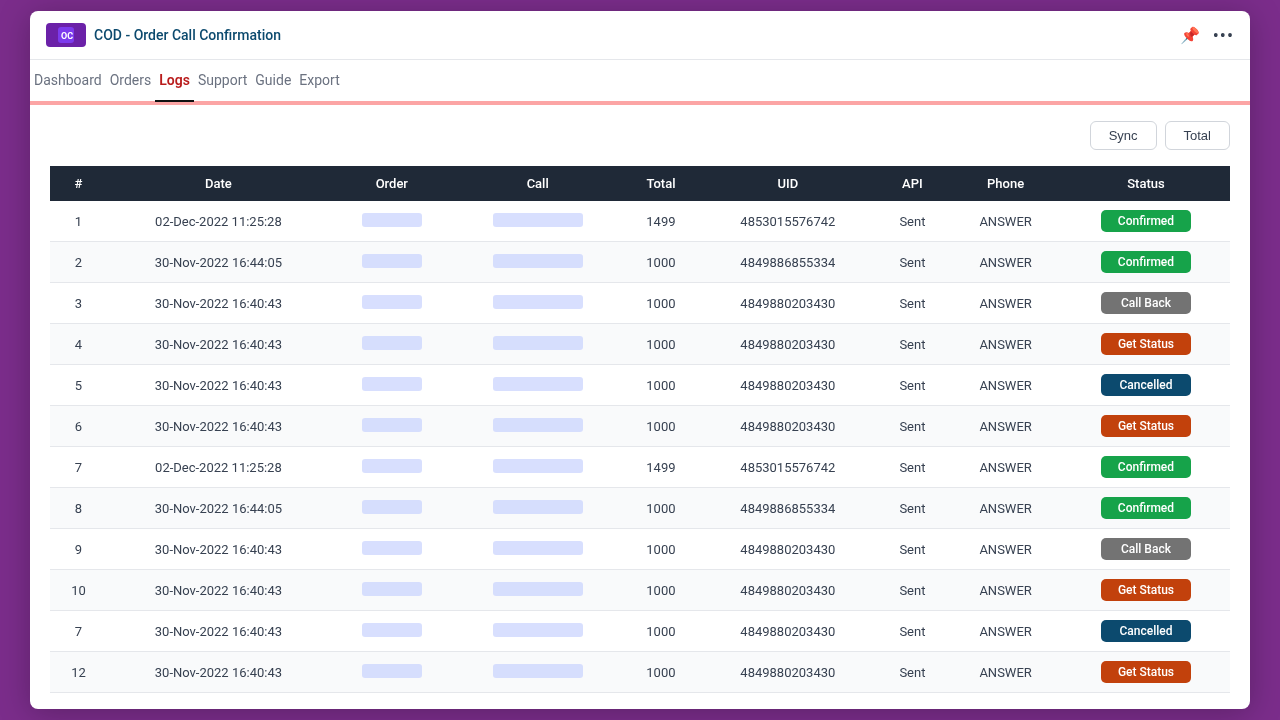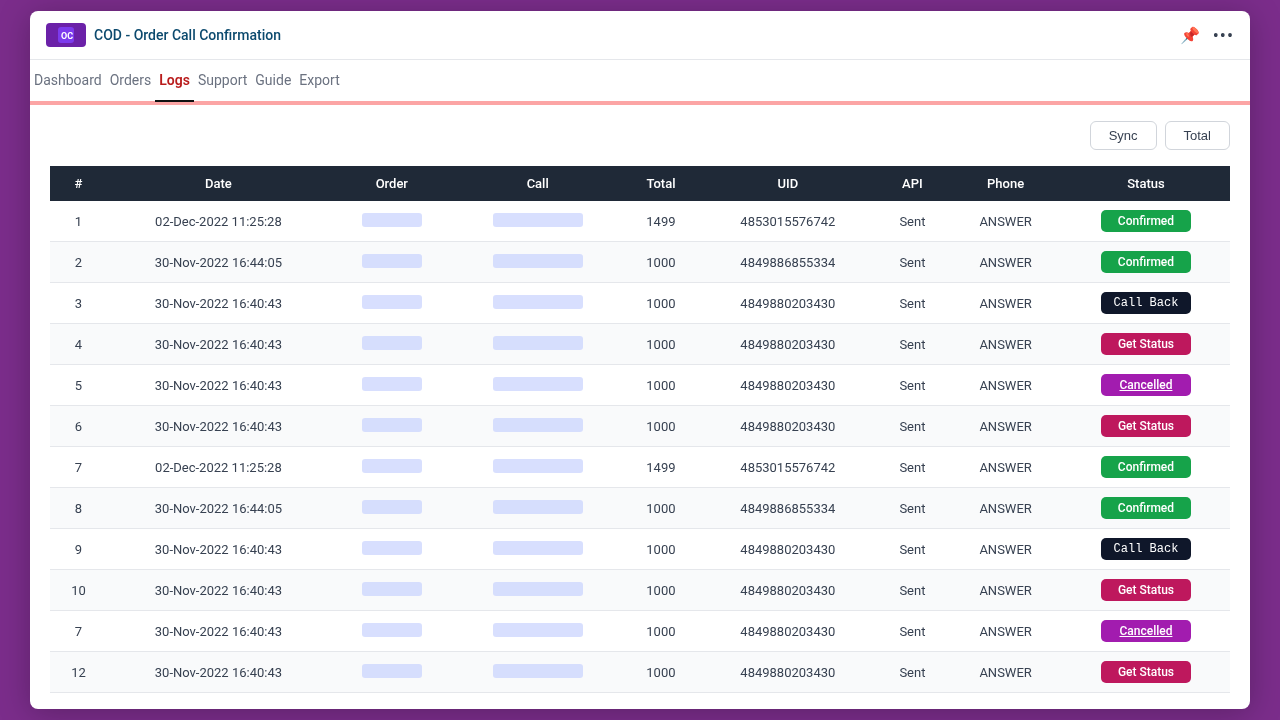--- a/index.html
+++ b/index.html
@@ -149,7 +149,7 @@
       text-align: center;
     }
     .badge-confirmed { background: #16a34a; }
-    .badge-callback { background: #0f172a; font-family: Liberation Mono, monospace; }
+    .badge-callback { background: #737373; }
     .badge-get-status { background: #be185d; }
     .badge-cancelled { background: #a21caf; text-decoration: underline; }
   </style>

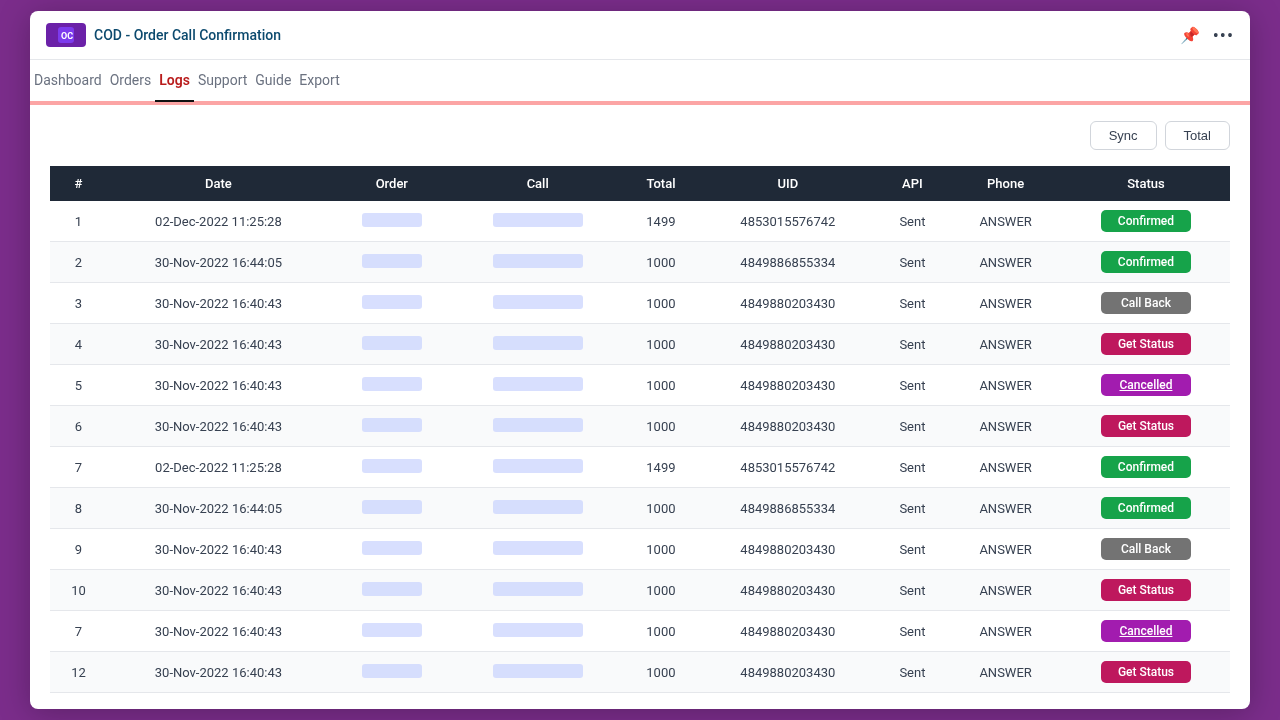--- a/index.html
+++ b/index.html
@@ -150,7 +150,7 @@
     }
     .badge-confirmed { background: #16a34a; }
     .badge-callback { background: #737373; }
-    .badge-get-status { background: #be185d; }
+    .badge-get-status { background: #c2410c; }
     .badge-cancelled { background: #a21caf; text-decoration: underline; }
   </style>
 </head>

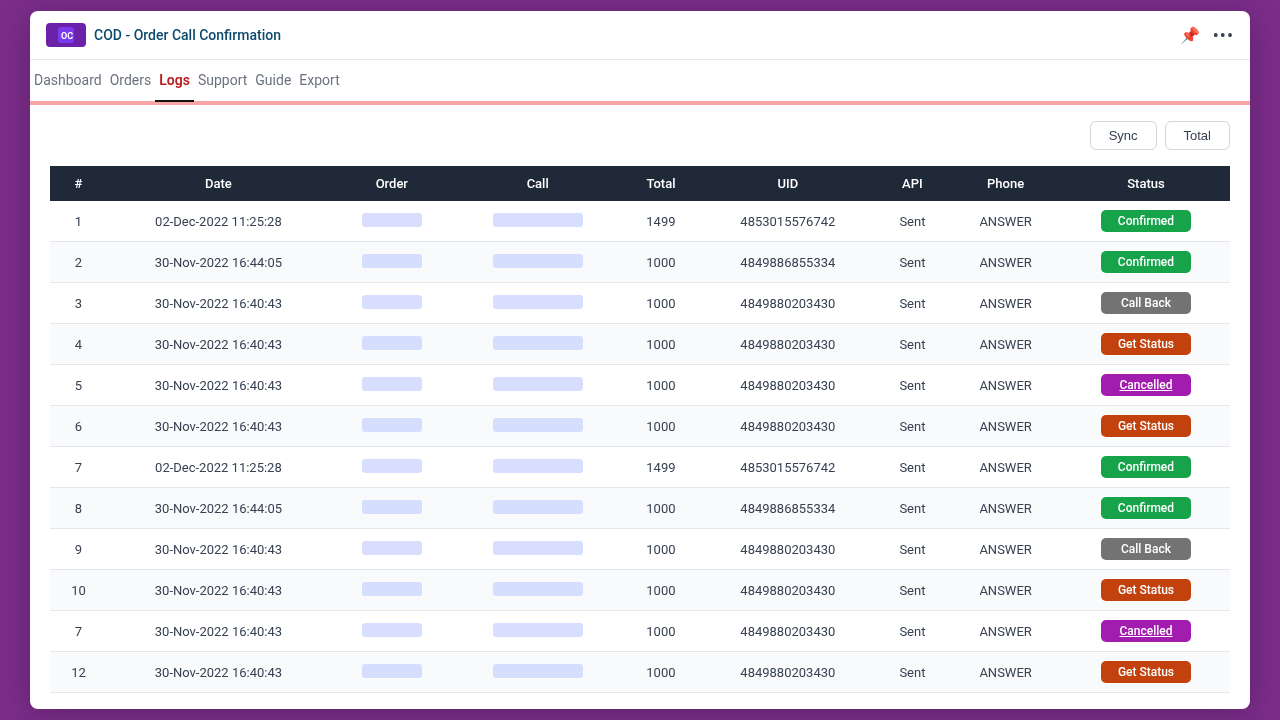--- a/index.html
+++ b/index.html
@@ -151,7 +151,7 @@
     .badge-confirmed { background: #16a34a; }
     .badge-callback { background: #737373; }
     .badge-get-status { background: #c2410c; }
-    .badge-cancelled { background: #a21caf; text-decoration: underline; }
+    .badge-cancelled { background: #0c4a6e; }
   </style>
 </head>
 <body>

